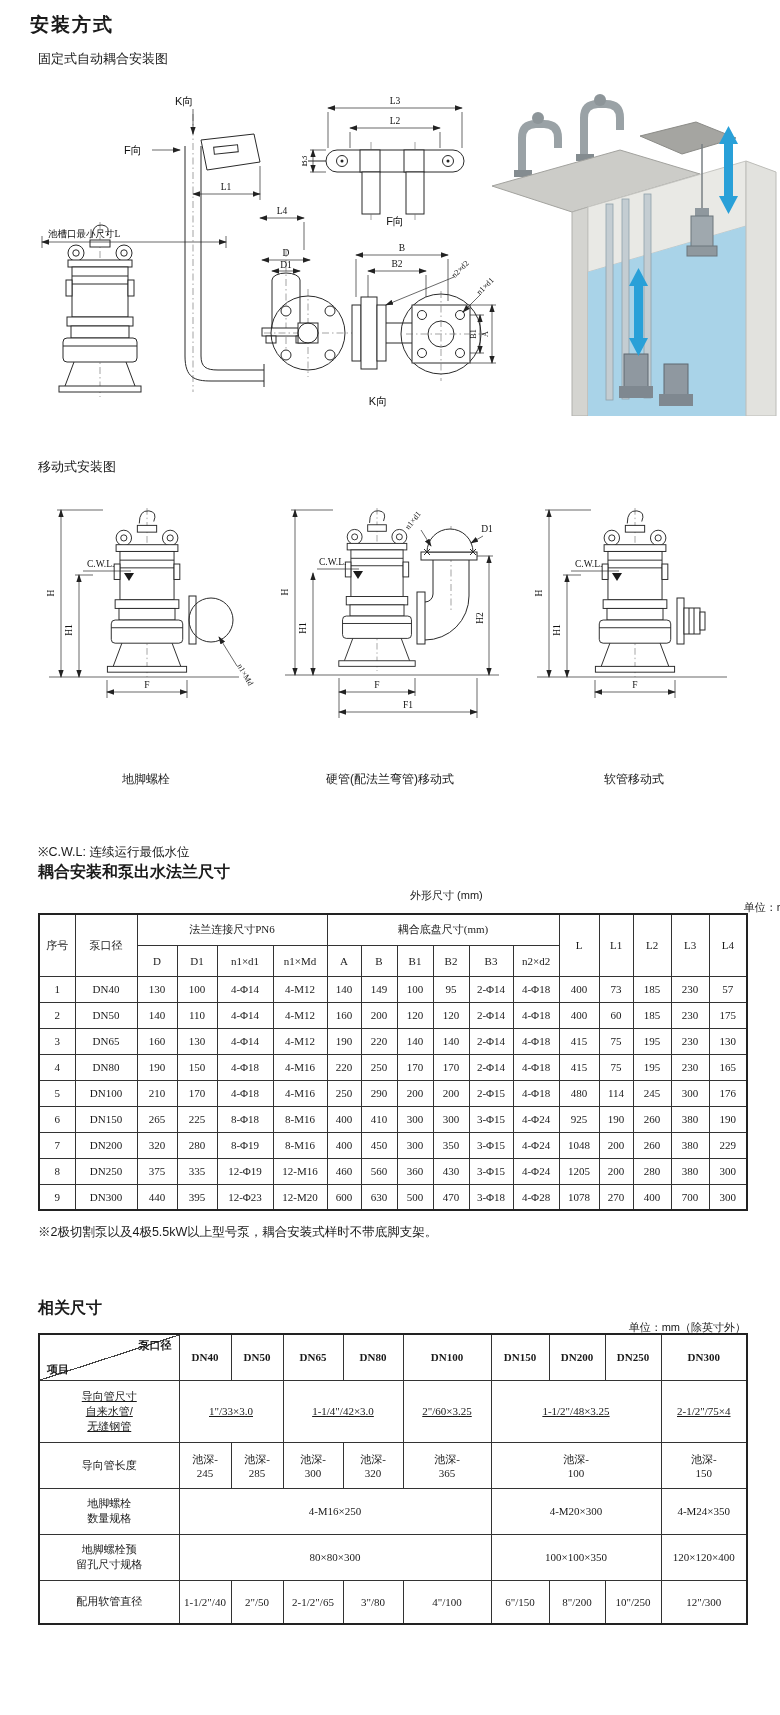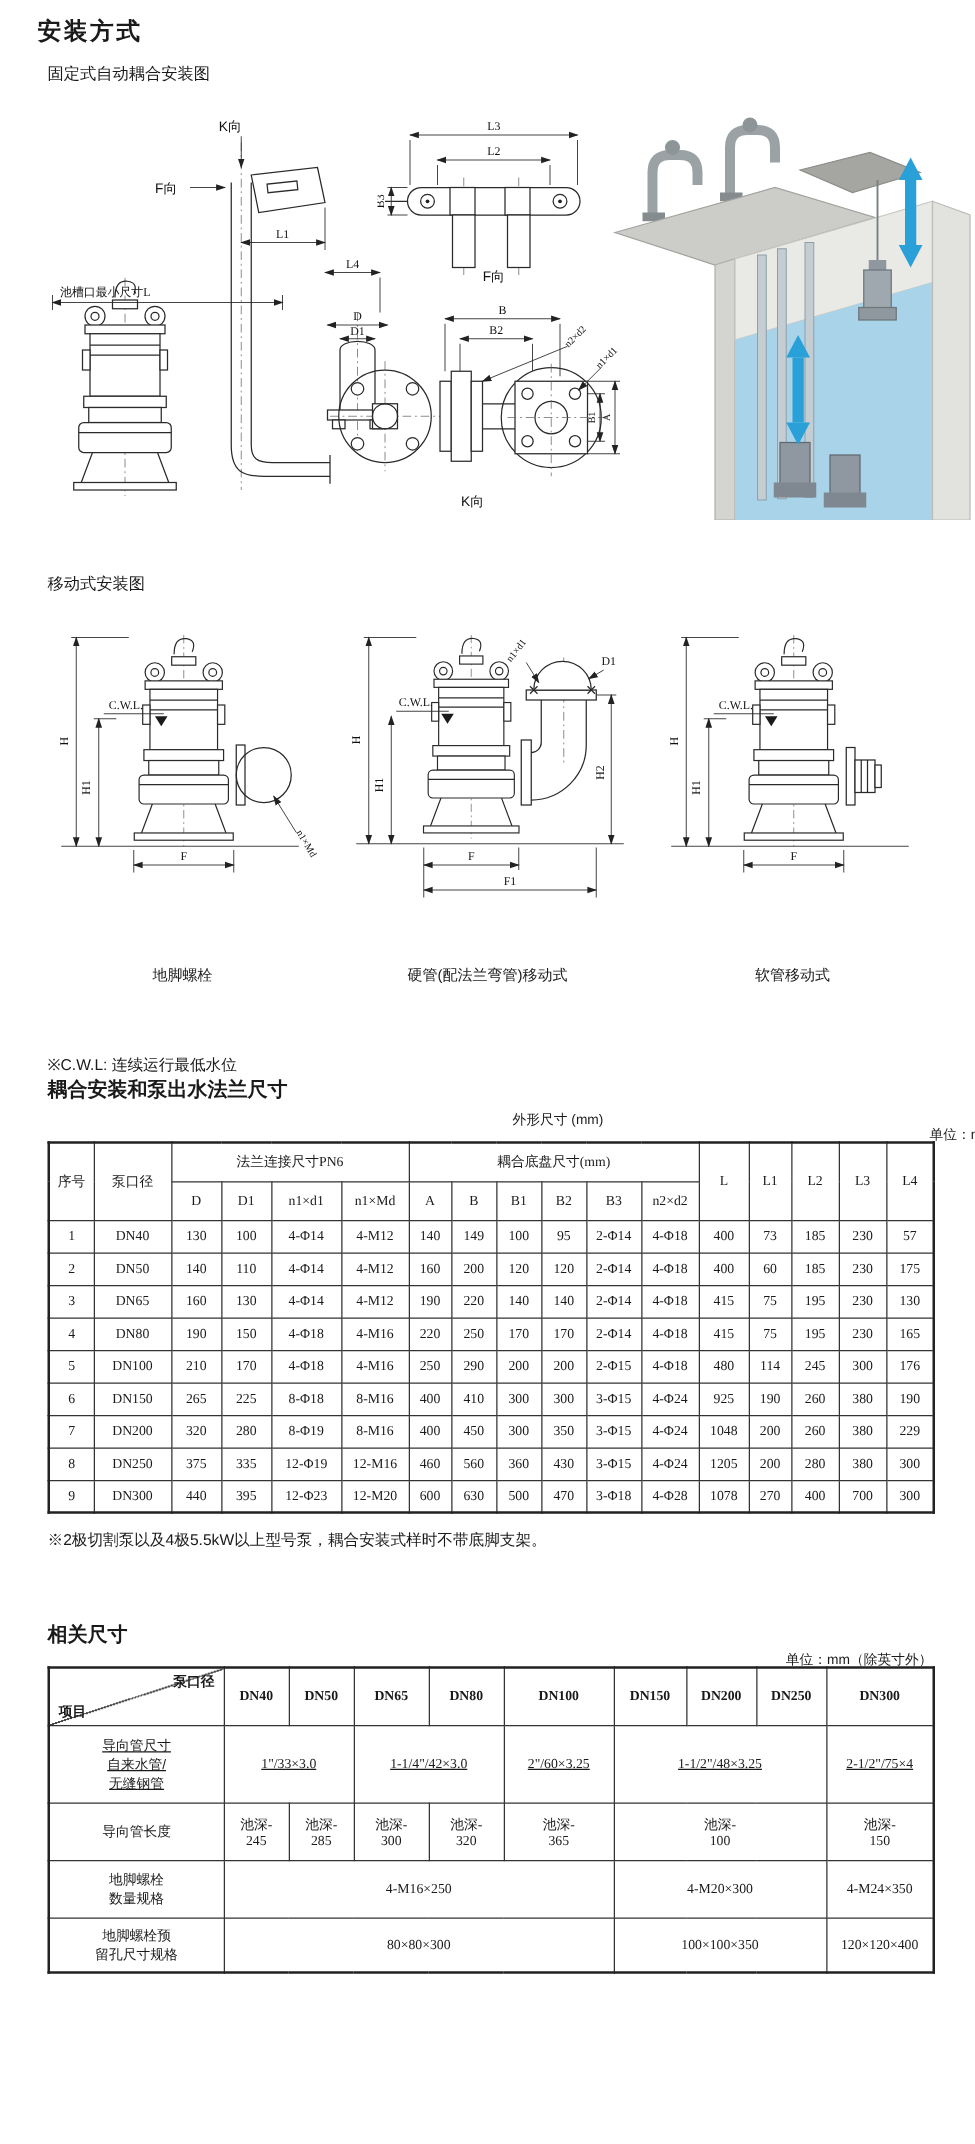--- a/index.html
+++ b/index.html
@@ -644,6 +644,18 @@
             <td colspan="3">100×100×350</td>
             <td colspan="1">120×120×400</td>
           </tr>
+          <tr>
+            <td class="t2-label">配用软管直径</td>
+            <td colspan="1">1-1/2"/40</td>
+            <td colspan="1">2"/50</td>
+            <td colspan="1">2-1/2"/65</td>
+            <td colspan="1">3"/80</td>
+            <td colspan="1">4"/100</td>
+            <td colspan="1">6"/150</td>
+            <td colspan="1">8"/200</td>
+            <td colspan="1">10"/250</td>
+            <td colspan="1">12"/300</td>
+          </tr>
         </tbody>
     </table>
   </div>

